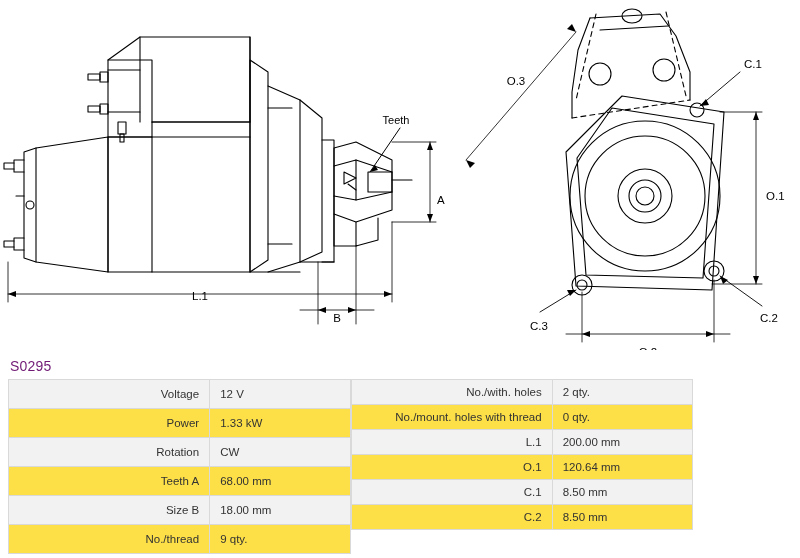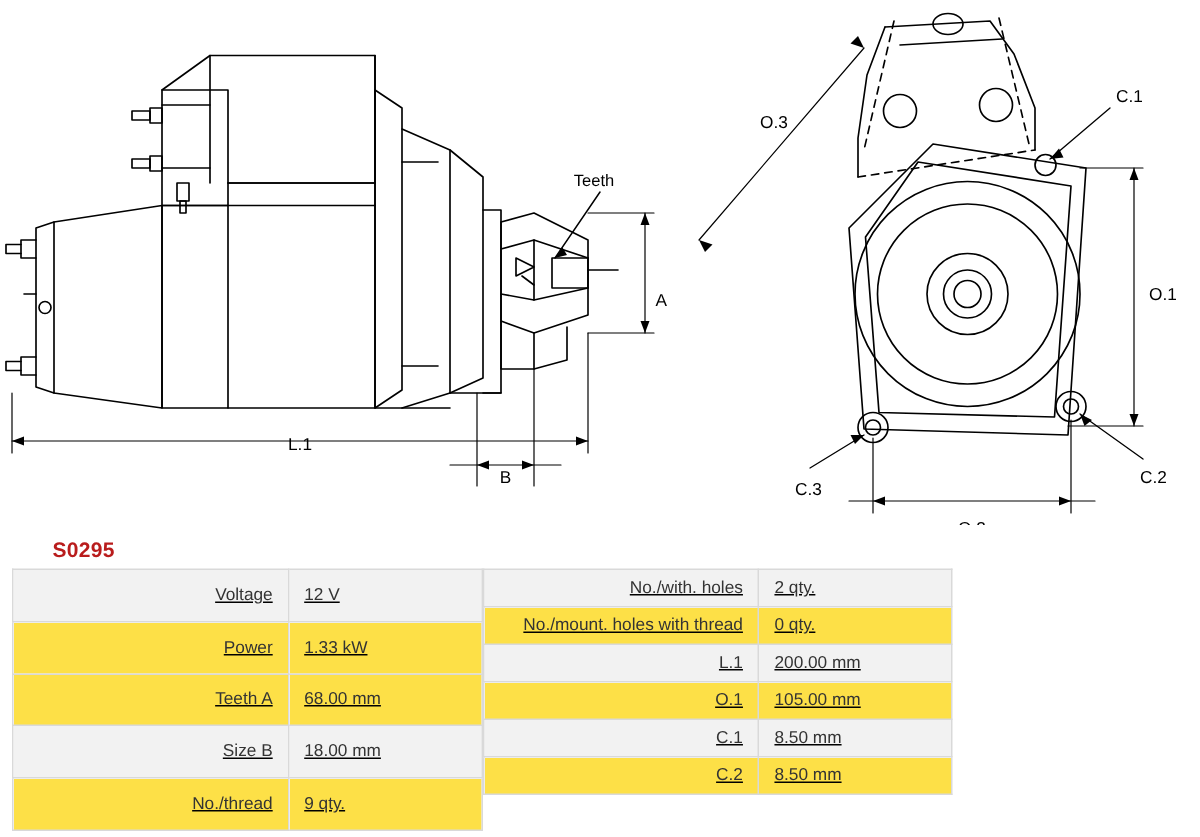--- a/index.html
+++ b/index.html
@@ -32,10 +32,9 @@
     left: 10px;
     top: 358px;
     font-size: 14px;
-    font-weight: bold;
-    color: #b91c1c;
+    font-weight: normal;
+    color: #701a75;
     letter-spacing: 0.2px;
-    margin-left: 25px;
   }
   .spec-wrap {
     position: absolute;

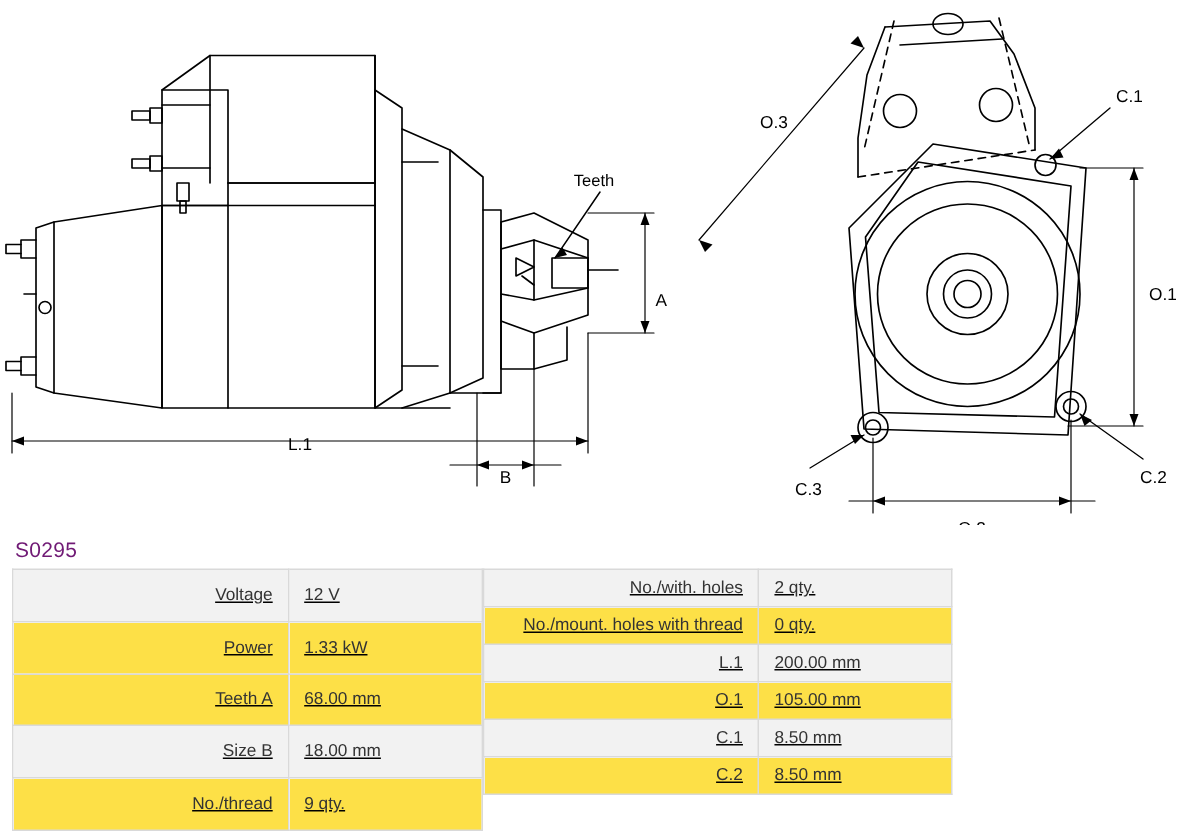--- a/index.html
+++ b/index.html
@@ -40,10 +40,9 @@
     position: absolute;
     left: 8px;
     top: 379px;
-    width: 627px;
+    width: 685px;
     display: flex;
     gap: 0px;
-    text-decoration: underline;
   }
   table.spec {
     border-collapse: collapse;

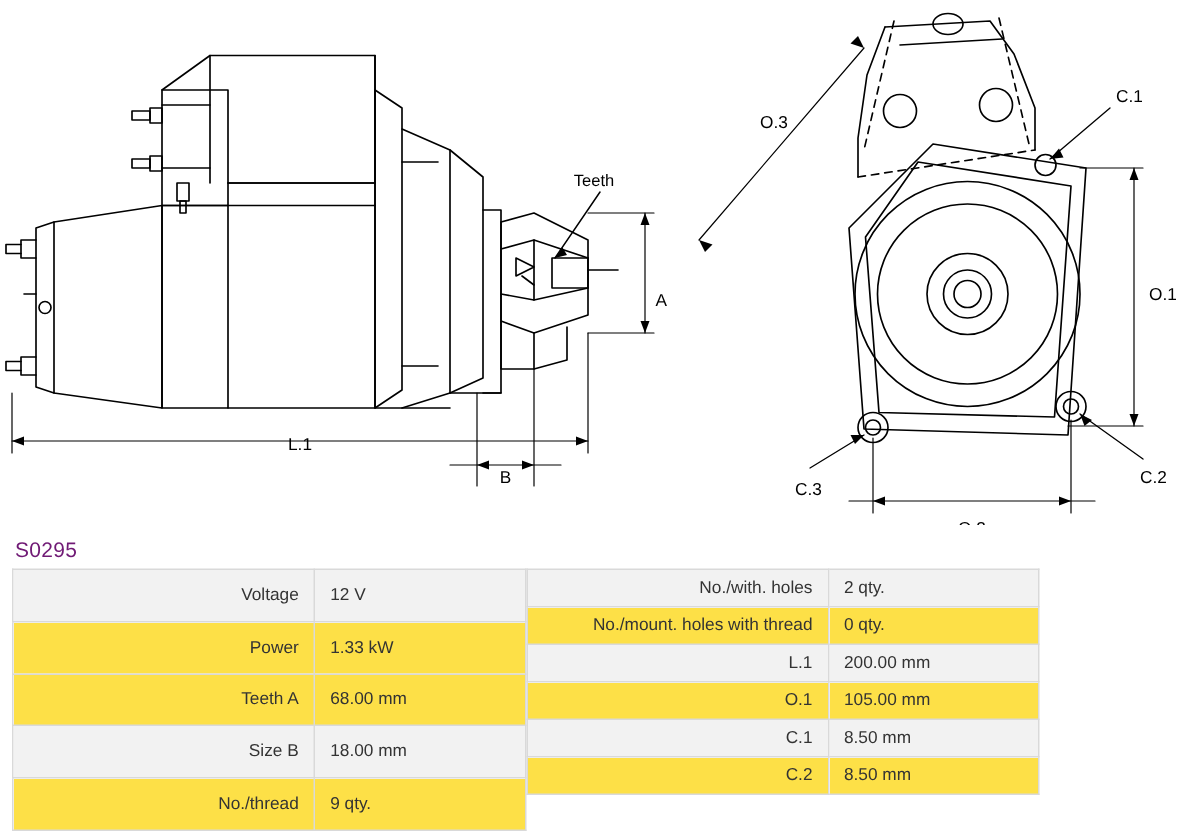--- a/index.html
+++ b/index.html
@@ -250,6 +250,10 @@
           <td class="label">Power</td>
           <td class="value">1.33 kW</td>
         </tr>
+        <tr class="alt">
+          <td class="label">Rotation</td>
+          <td class="value">CW</td>
+        </tr>
         <tr>
           <td class="label">Teeth A</td>
           <td class="value">68.00 mm</td>

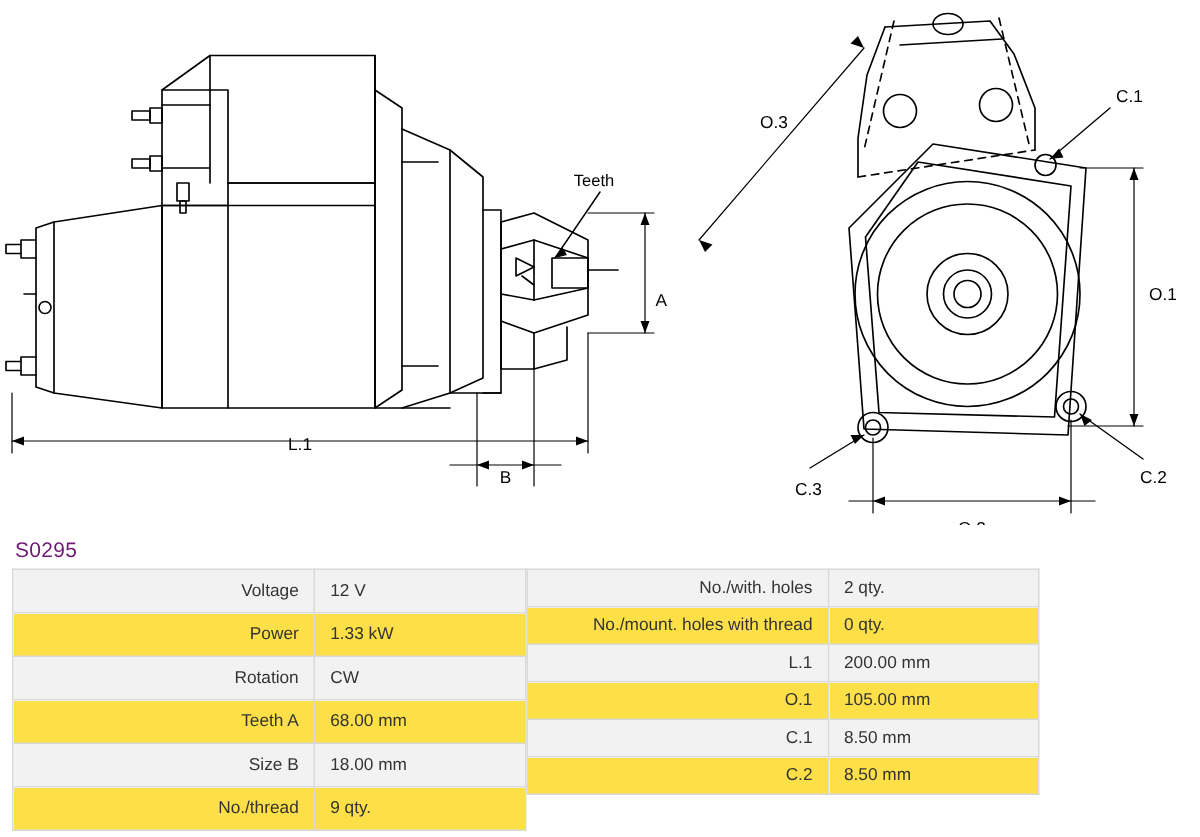--- a/index.html
+++ b/index.html
@@ -285,7 +285,7 @@
         </tr>
         <tr>
           <td class="label">O.1</td>
-          <td class="value">105.00 mm</td>
+          <td class="value">120.64 mm</td>
         </tr>
         <tr class="alt">
           <td class="label">C.1</td>

